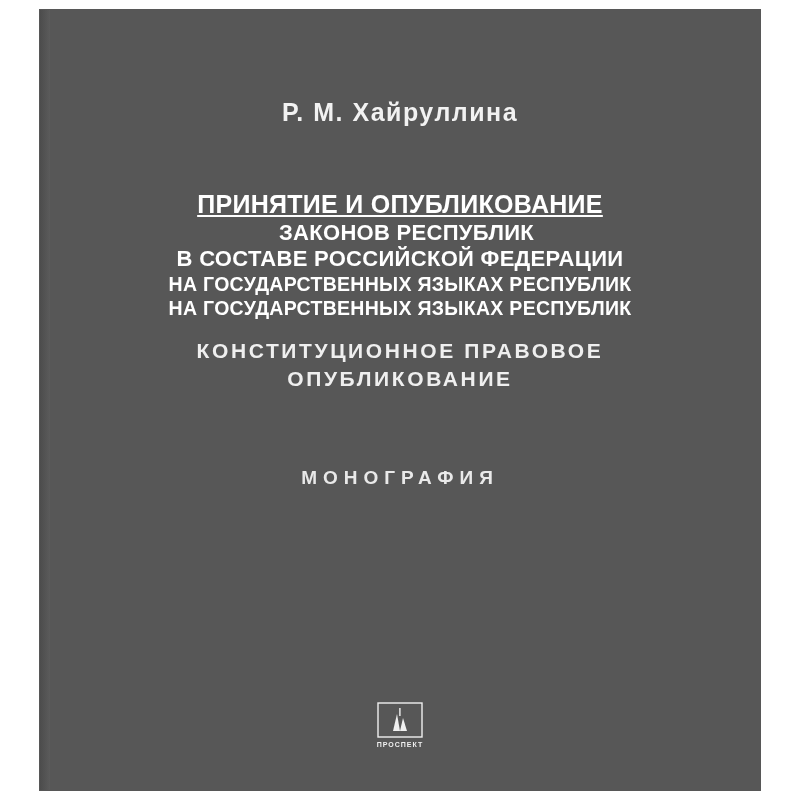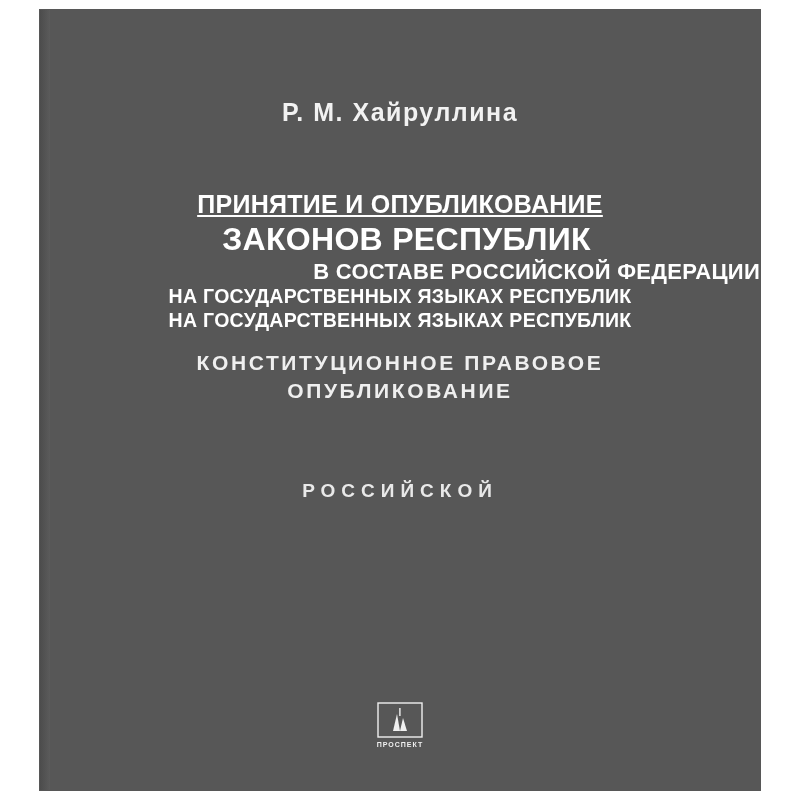--- a/index.html
+++ b/index.html
@@ -63,7 +63,7 @@
     white-space: nowrap;
   }
   .tl-1 { font-size: 25px; text-decoration: underline; }
-  .tl-2 { font-size: 32px; margin-left: 13px; }
+  .tl-2 { font-size: 22px; margin-left: 13px; }
   .tl-3 { font-size: 22px; text-align: right; }
   .tl-4 { font-size: 19.5px; }
   .tl-5 { font-size: 19.5px; }

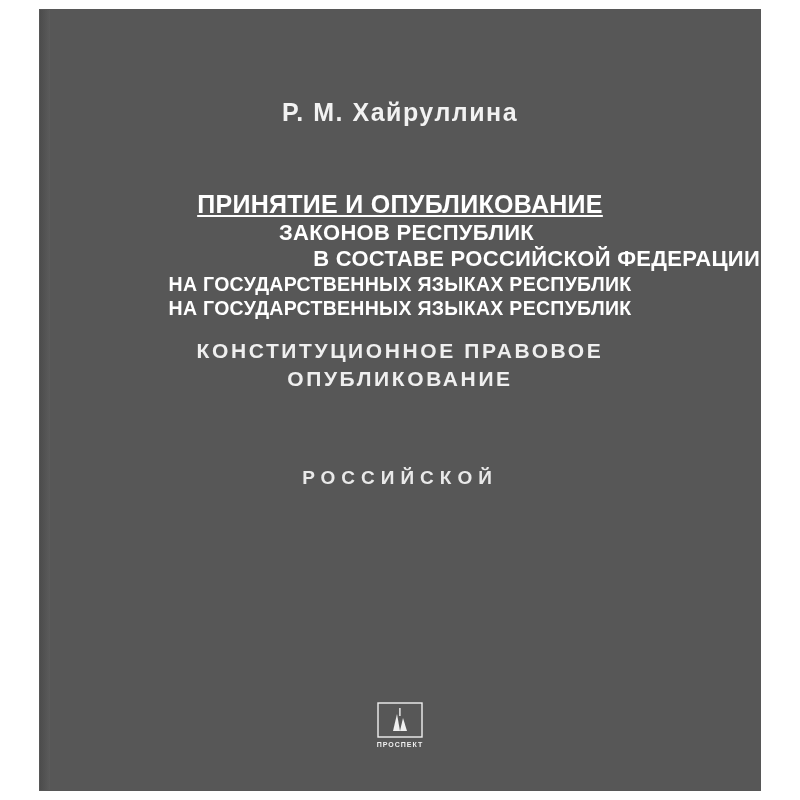--- a/index.html
+++ b/index.html
@@ -64,7 +64,7 @@
   }
   .tl-1 { font-size: 25px; text-decoration: underline; }
   .tl-2 { font-size: 22px; margin-left: 13px; }
-  .tl-3 { font-size: 22px; text-align: right; }
+  .tl-3 { font-size: 22px; }
   .tl-4 { font-size: 19.5px; }
   .tl-5 { font-size: 19.5px; }
   .tl-6 { font-size: 19.5px; }

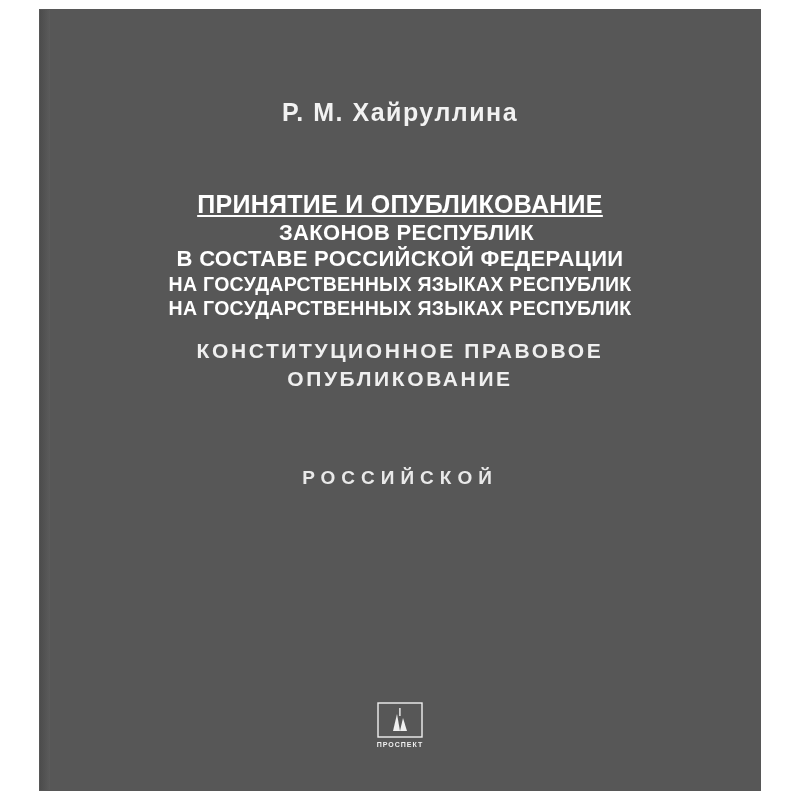--- a/index.html
+++ b/index.html
@@ -135,7 +135,7 @@
       <div class="subtitle-line">ОПУБЛИКОВАНИЕ</div>
     </div>
 
-    <div class="kind">РОССИЙСКОЙ</div>
+    <div class="kind">МОНОГРАФИЯ</div>
 
     <div class="publisher">
       <div class="publisher-mark">

